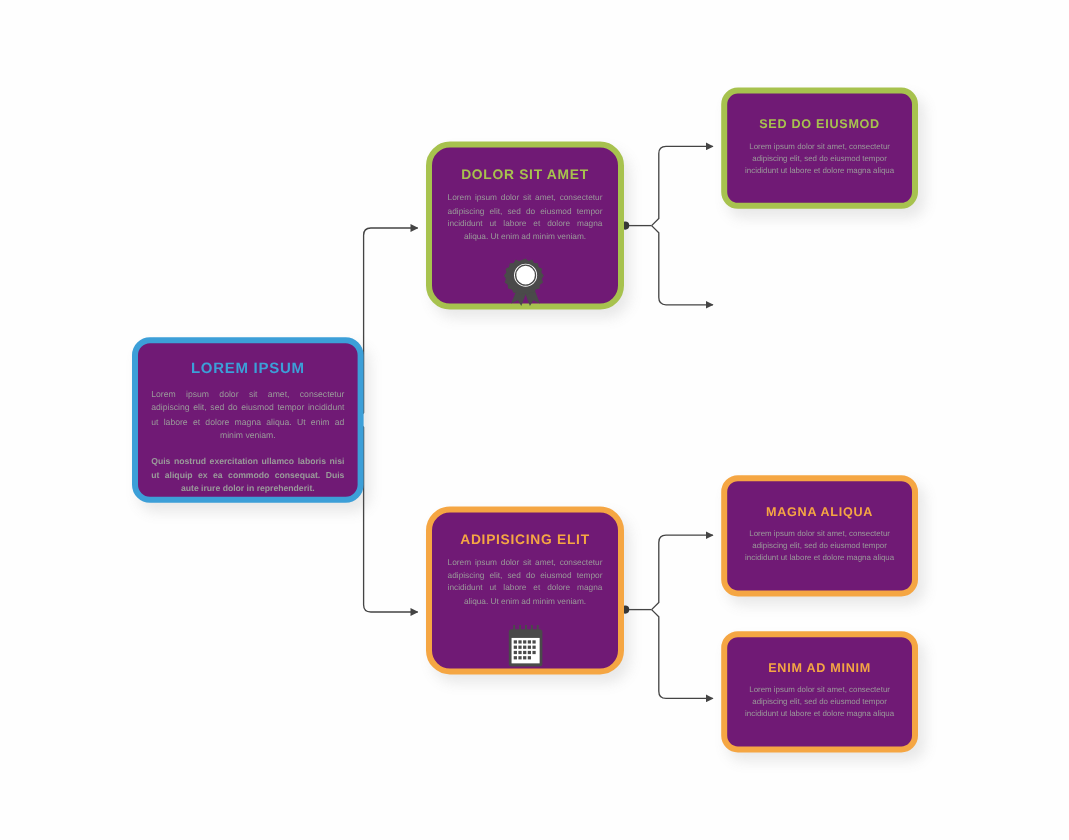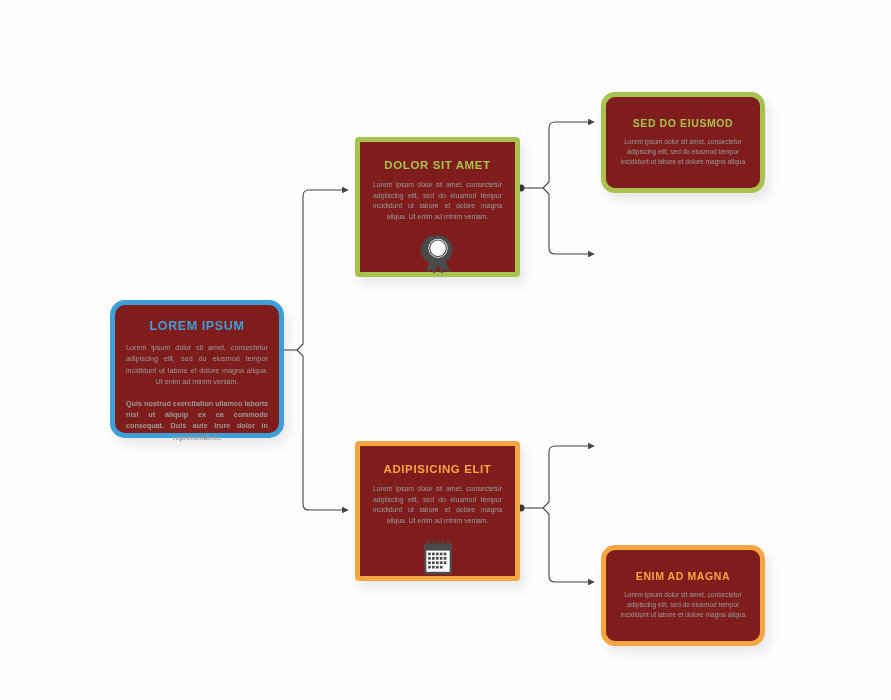--- a/index.html
+++ b/index.html
@@ -17,7 +17,7 @@
   .card{
     position:absolute;
     box-sizing:border-box;
-    background:#7f1d1d;
+    background:#701a75;
     border-style:solid;
     border-radius:14px;
     z-index:2;
@@ -25,7 +25,6 @@
     flex-direction:column;
     align-items:center;
     box-shadow:5px 7px 11px rgba(120,120,120,.16);
-    margin-top:19px;
   }
   .card .title{
     font-weight:bold;

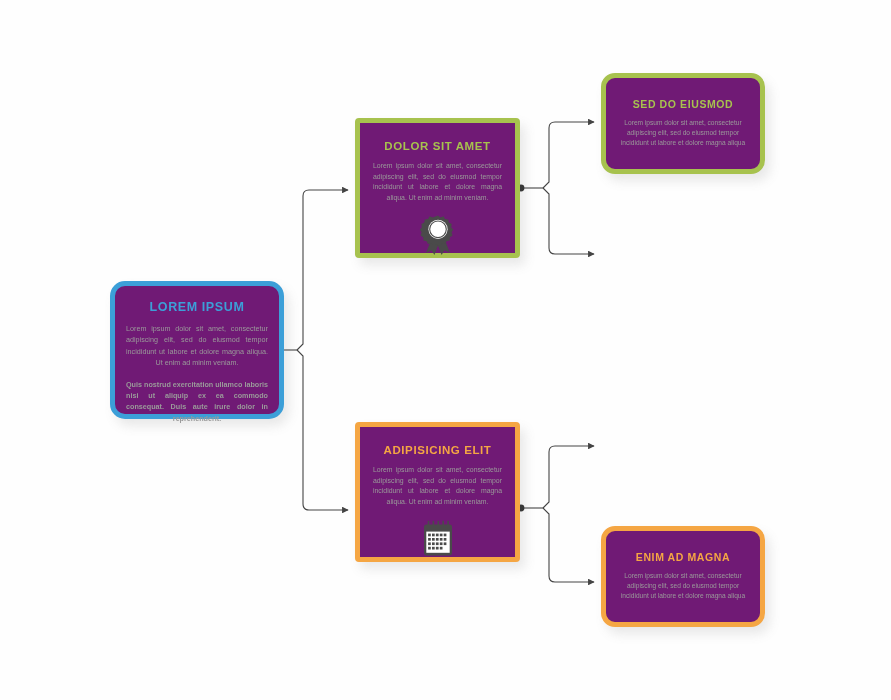--- a/index.html
+++ b/index.html
@@ -55,7 +55,7 @@
   
   .card.branch{
     left:355px; width:165px; height:140px;
-    border-width:5px; border-radius:4px;
+    border-width:5px; border-radius:20px;
     padding:17px 13px 10px 13px;
   }
   .card.branch.green{top:118px;border-color:#a6c košt;}

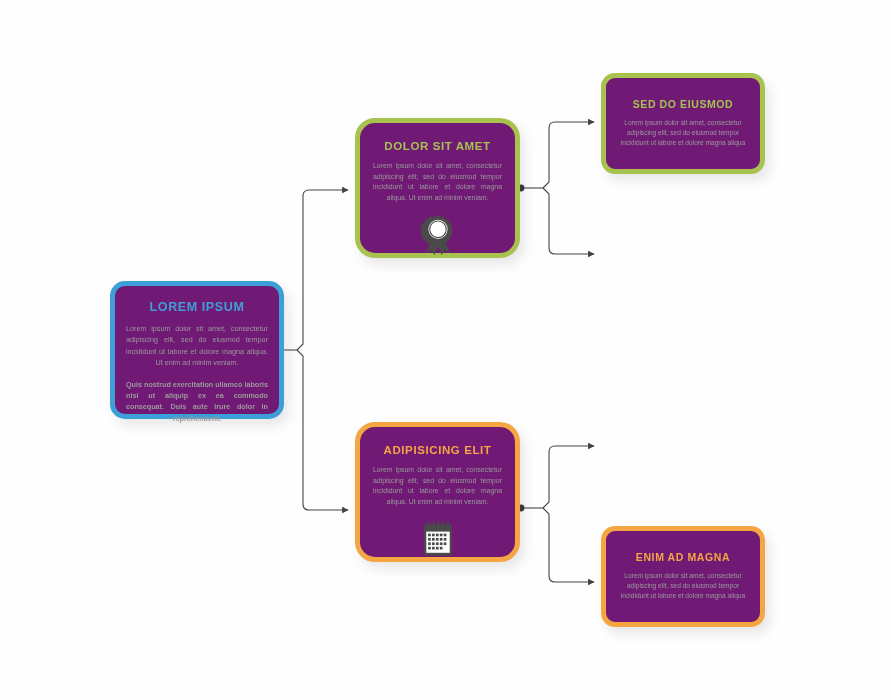--- a/index.html
+++ b/index.html
@@ -40,7 +40,7 @@
 
   
   .card.primary{
-    left:110px; top:281px; width:174px; height:138px;
+    left:110px; top:281px; width:193px; height:138px;
     border-width:5px; border-color:#3c9fd8; border-radius:15px;
     padding:14px 11px 10px 11px;
     justify-content:space-between;

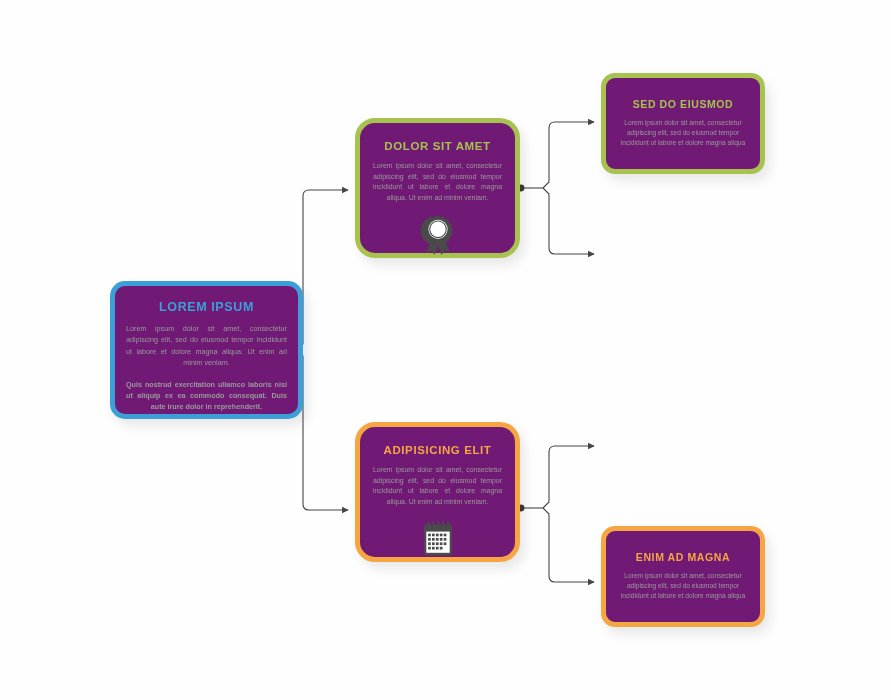--- a/index.html
+++ b/index.html
@@ -195,6 +195,10 @@
   </div>
 
 
+  <div class="card leaf orange" id="leaf-2">
+    <div class="title">MAGNA ALIQUA</div>
+    <div class="body">Lorem ipsum dolor sit amet, consectetur adipiscing elit, sed do eiusmod tempor incididunt ut labore et dolore magna aliqua</div>
+  </div>
 
   <div class="card leaf orange" id="leaf-3">
     <div class="title">ENIM AD MAGNA</div>

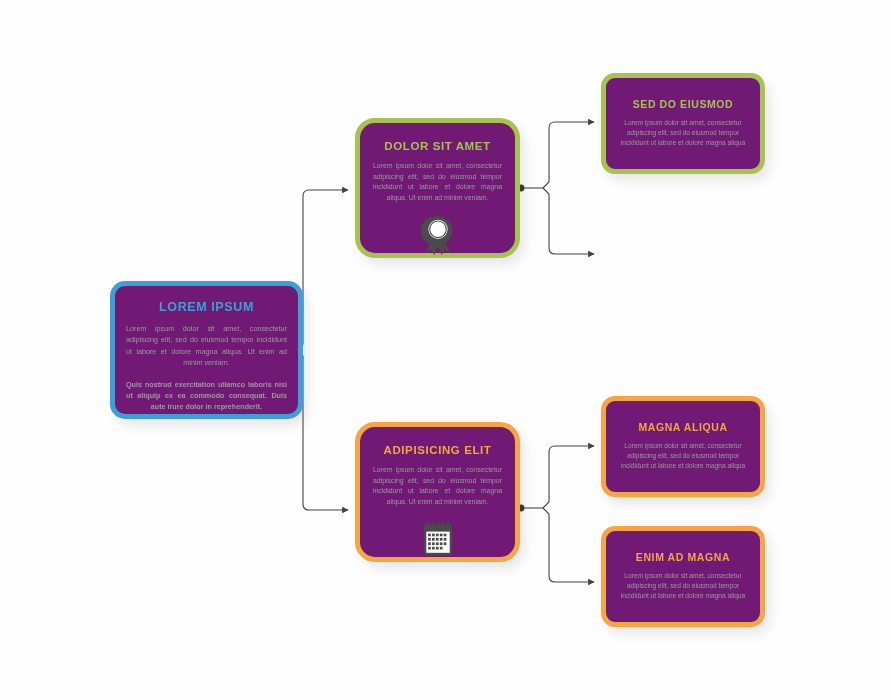--- a/index.html
+++ b/index.html
@@ -201,7 +201,7 @@
   </div>
 
   <div class="card leaf orange" id="leaf-3">
-    <div class="title">ENIM AD MAGNA</div>
+    <div class="title">ENIM AD MINIM</div>
     <div class="body">Lorem ipsum dolor sit amet, consectetur adipiscing elit, sed do eiusmod tempor incididunt ut labore et dolore magna aliqua</div>
   </div>
 

